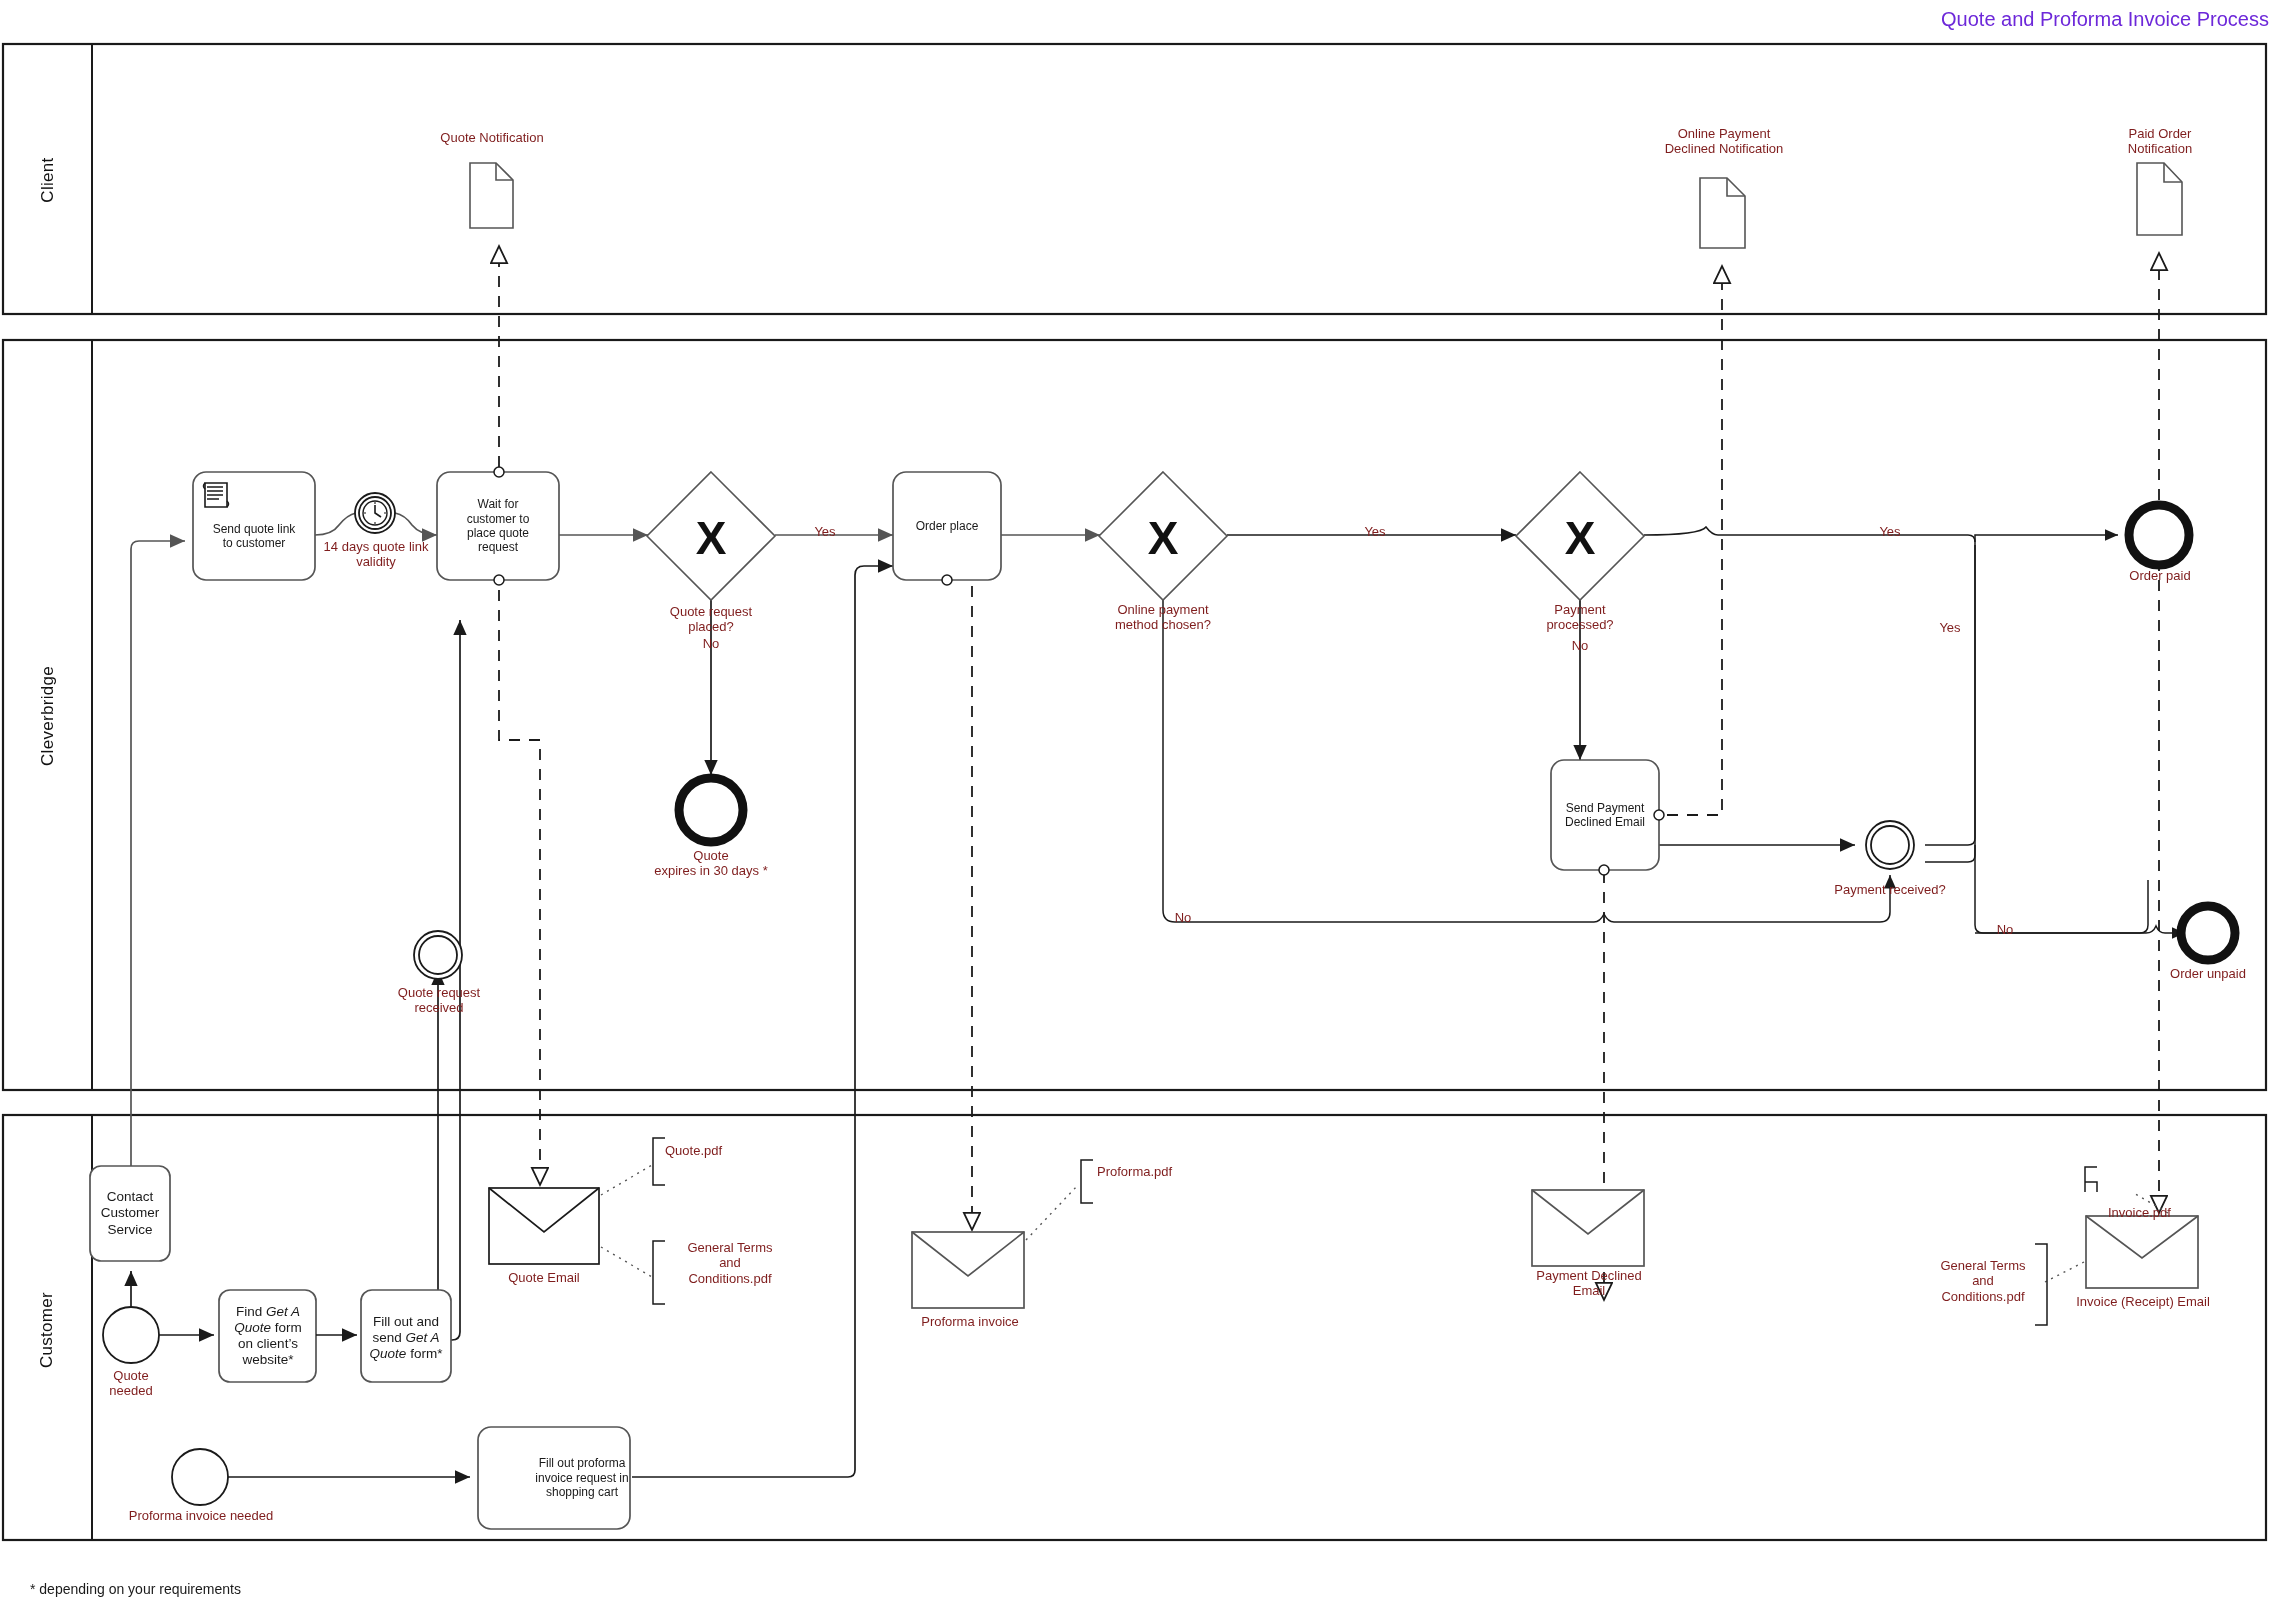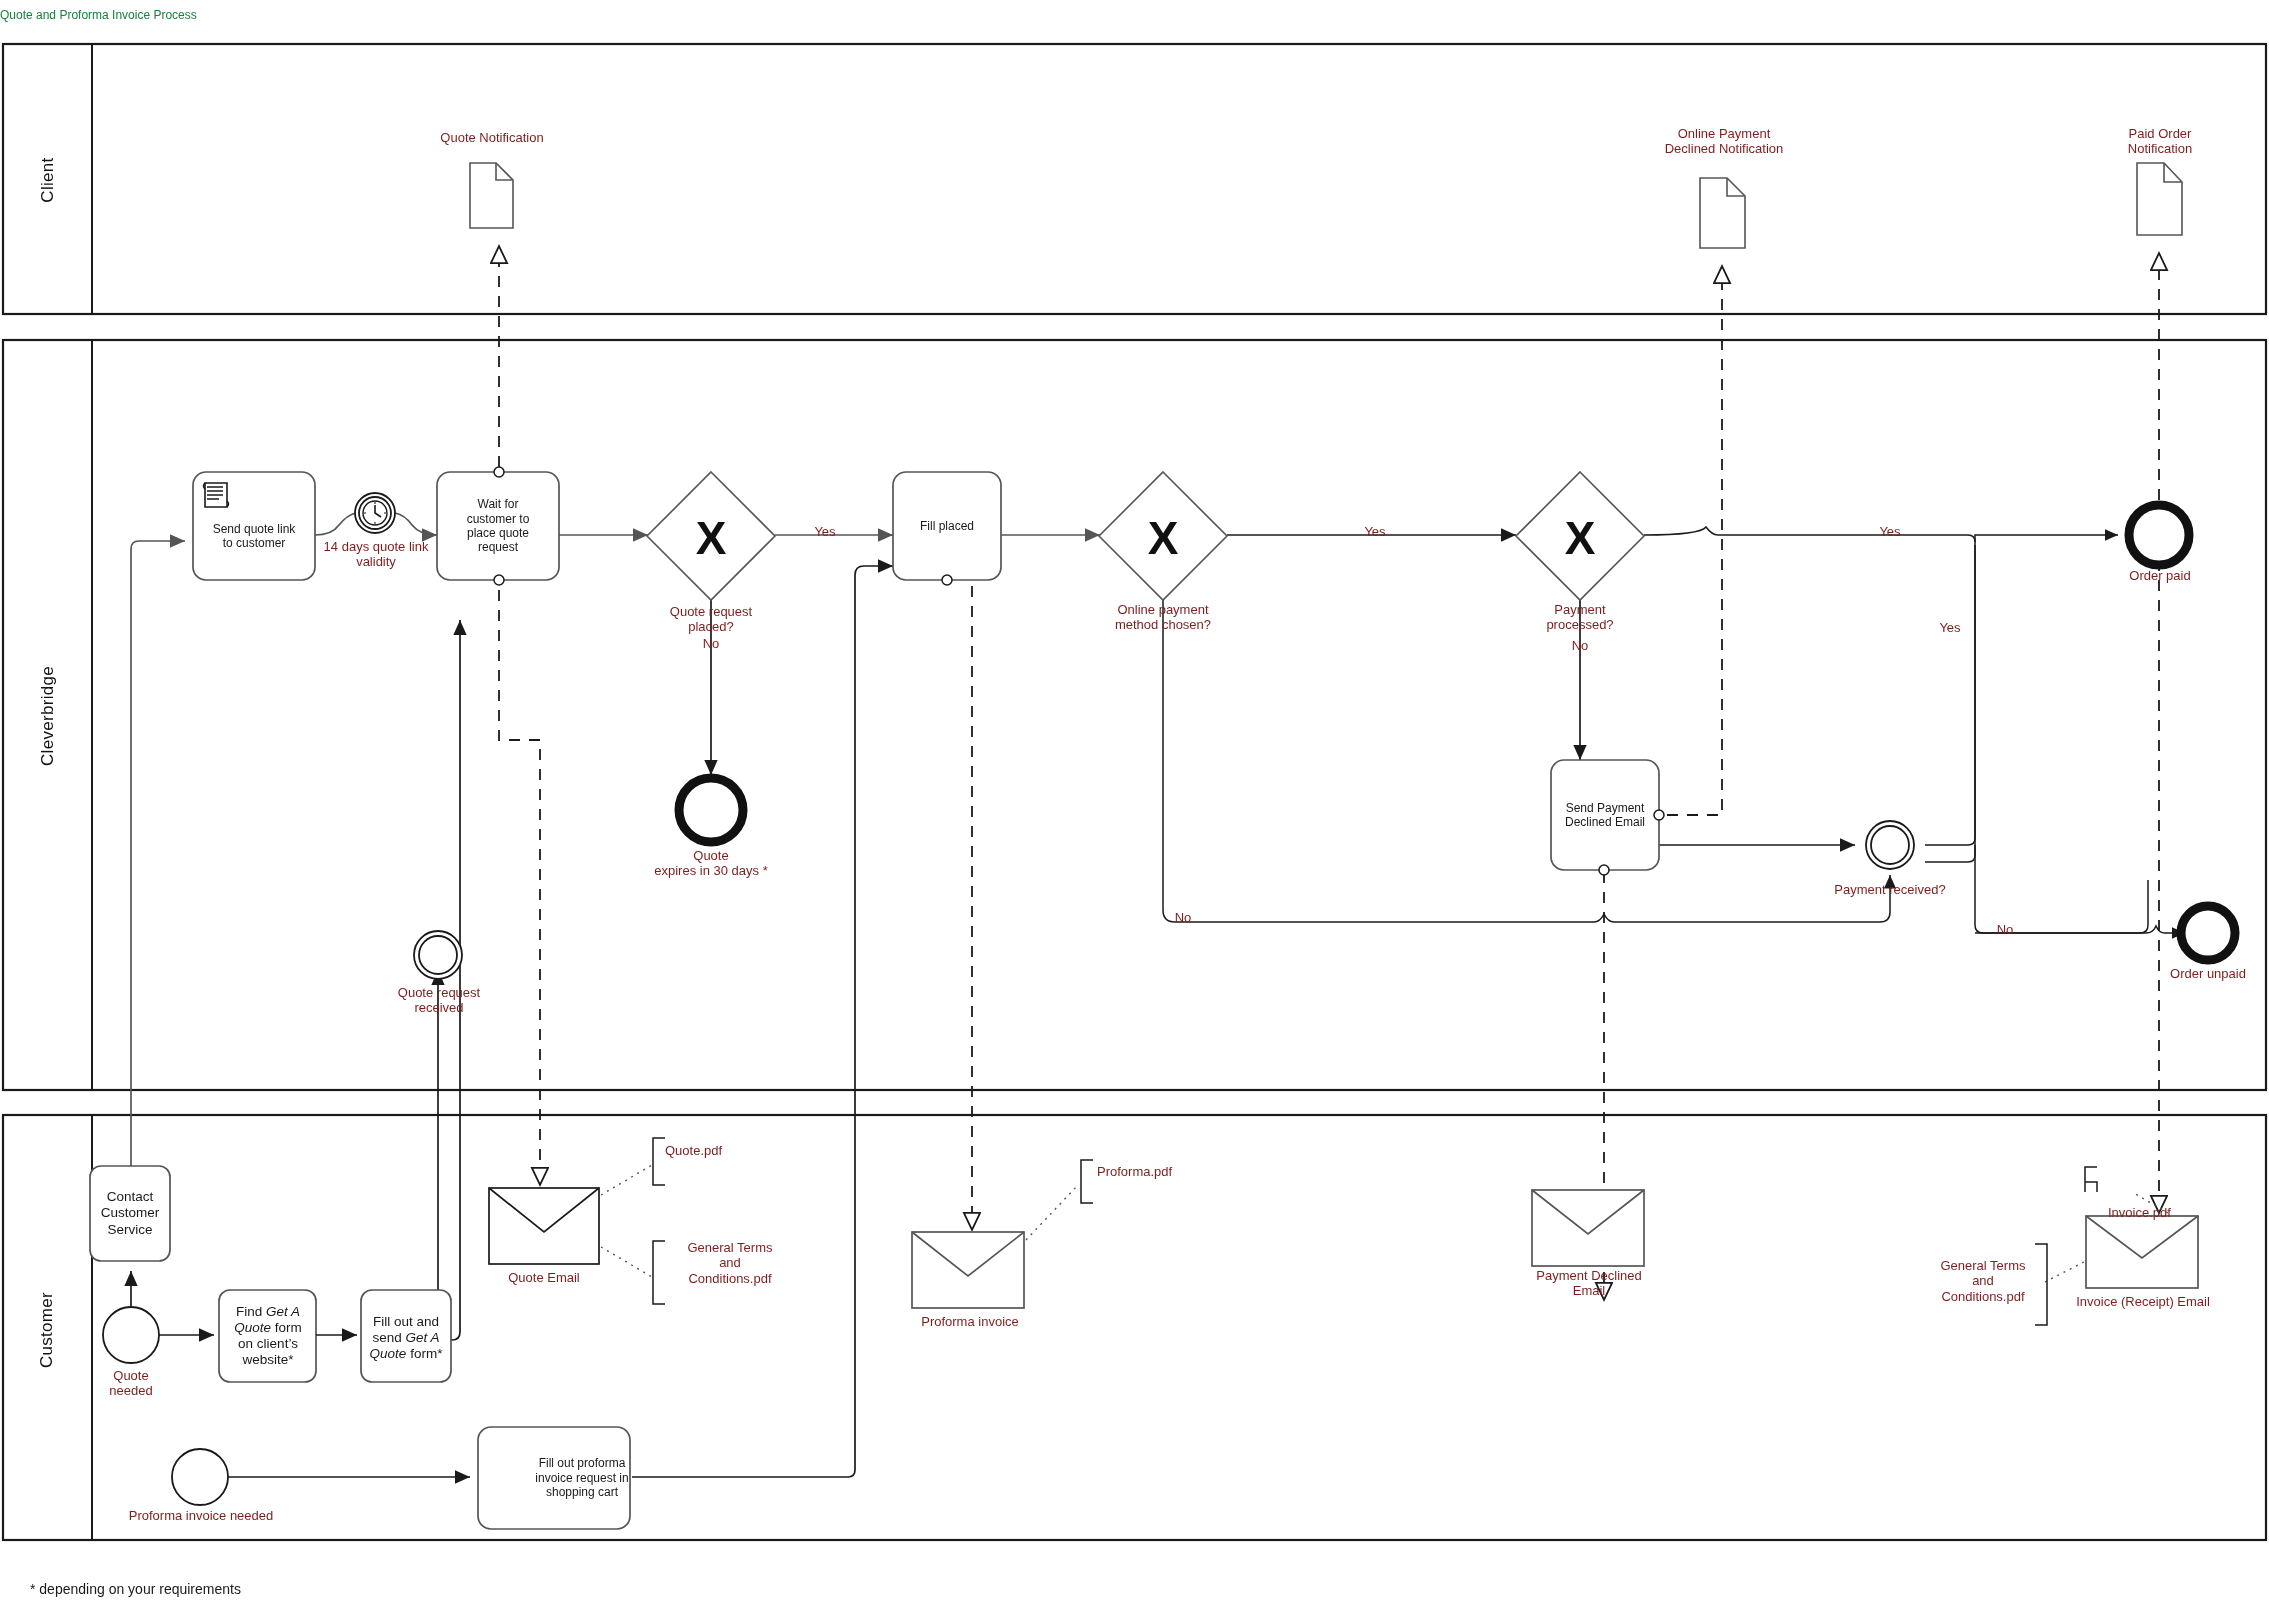--- a/index.html
+++ b/index.html
@@ -6,7 +6,7 @@
   body{width:2269px;height:1607px;font-family:"Liberation Sans",sans-serif;color:#1a1a1a;}
   #stage{position:relative;width:2269px;height:1607px;overflow:hidden;}
   #svgroot{position:absolute;left:0;top:0;width:2269px;height:1607px;}
-  .ttl{position:absolute;width:100%;text-align:left;top:8px;font-size:12px;color:#15803d;}
+  .ttl{position:absolute;width:100%;text-align:right;top:8px;font-size:20px;color:#6d28d9;}
   .lbl{position:absolute;text-align:center;font-size:14px;line-height:1.18;color:#7f1d1d;}
   .lbl.sm{font-size:13px;}
   .tasktext{position:absolute;display:flex;align-items:center;justify-content:center;

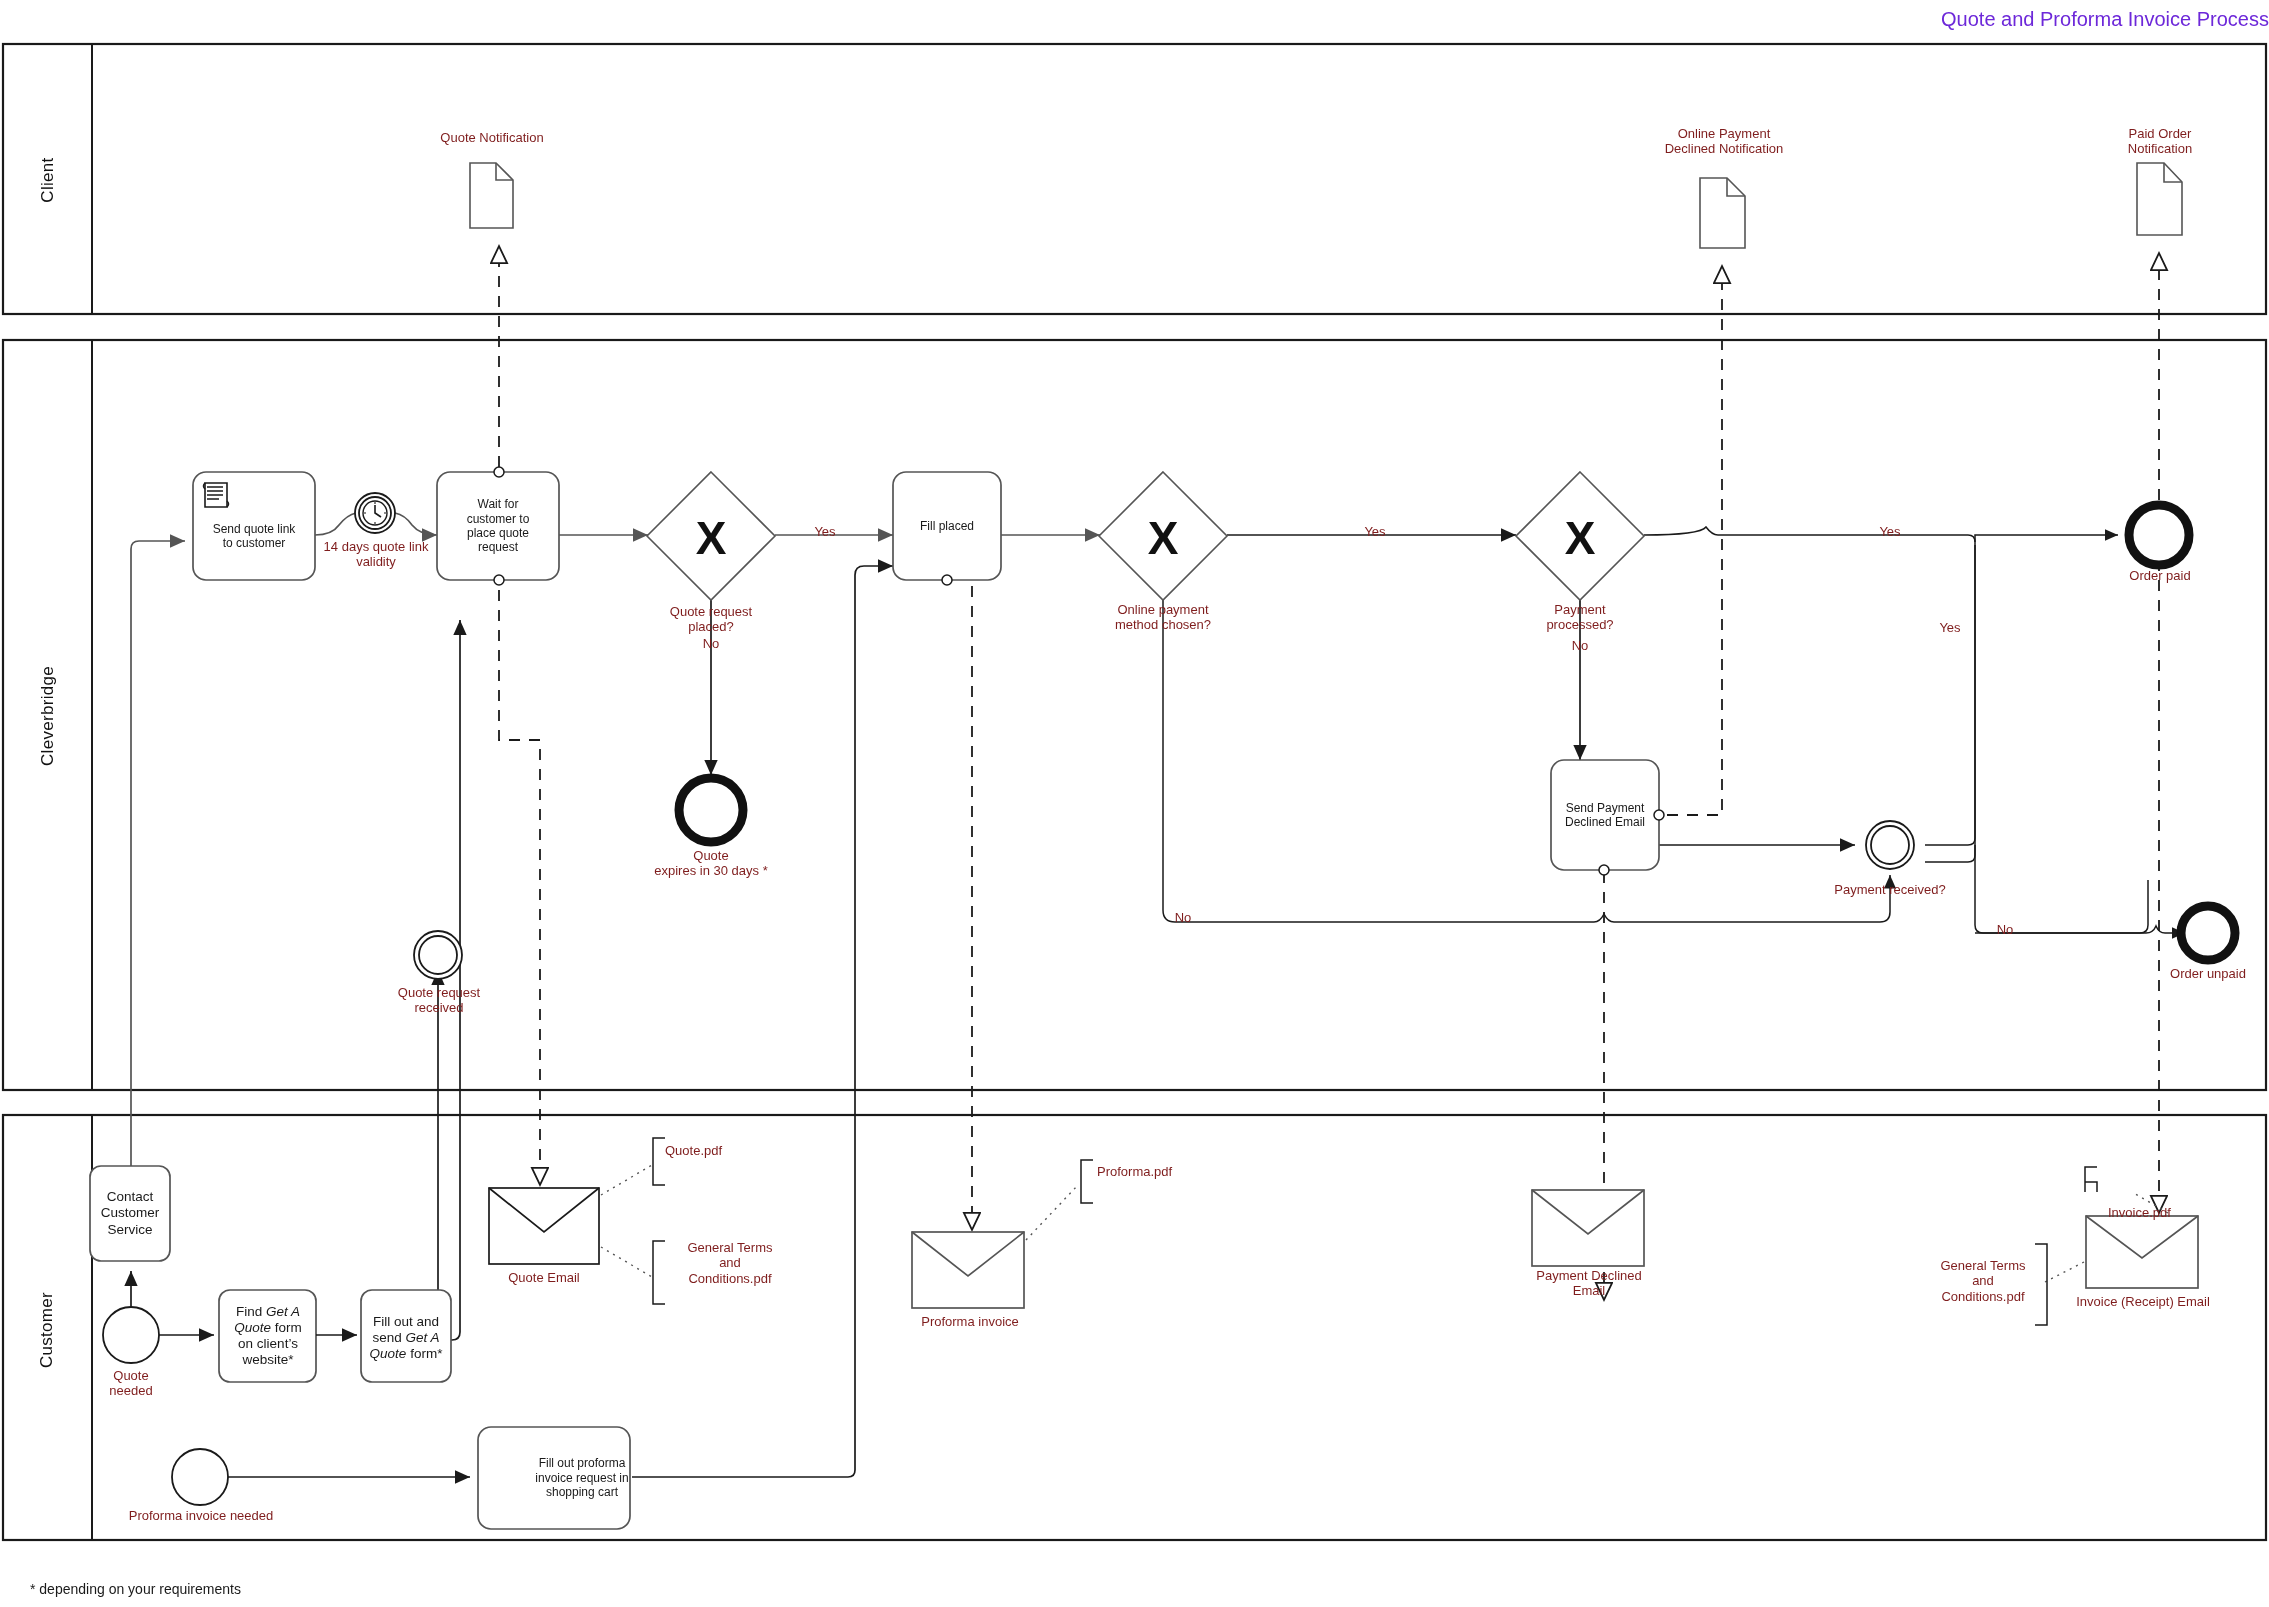--- a/index.html
+++ b/index.html
@@ -331,7 +331,7 @@
 customer to
 place quote
 request</div>
-  <div class="tasktext" style="left:893px;top:472px;width:108px;height:108px;">Fill placed</div>
+  <div class="tasktext" style="left:893px;top:472px;width:108px;height:108px;">Order place</div>
   <div class="tasktext" style="left:1551px;top:760px;width:108px;height:110px;white-space:pre-line;">Send Payment
 Declined Email</div>
 

